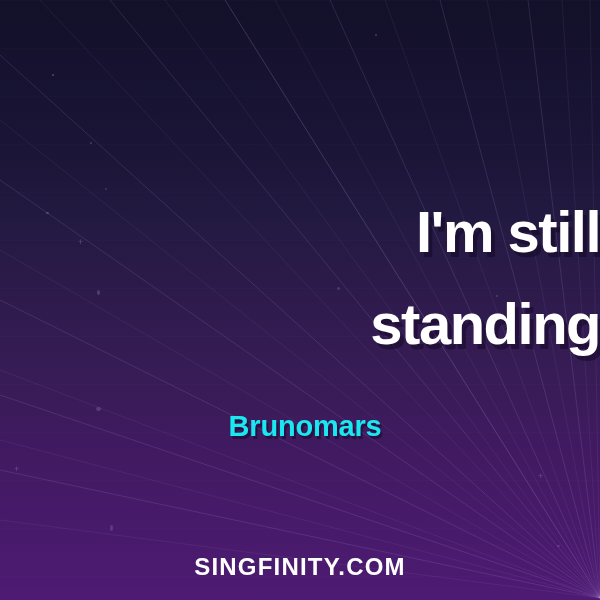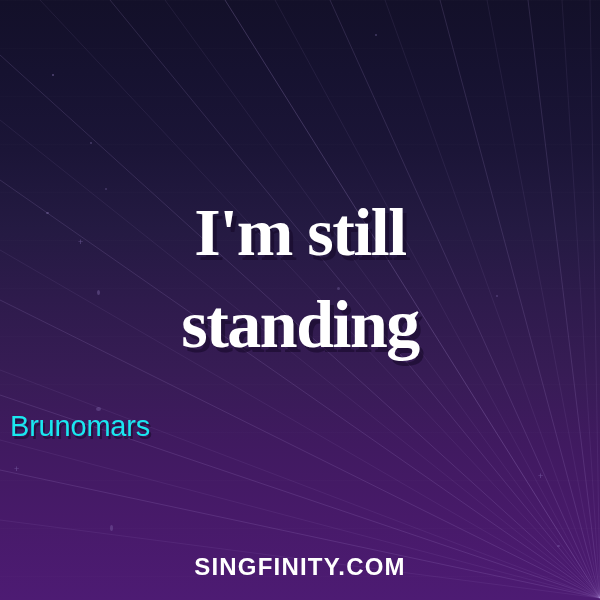--- a/index.html
+++ b/index.html
@@ -74,15 +74,14 @@
     position:absolute;
     left:0; right:0;
     top:186px;
-    text-align:center;
+    text-align:right;
     color:#ffffff;
-    font-size:68px;
+    font-size:58px;
     line-height:92px;
     font-weight:bold;
     letter-spacing:-1.5px;
     text-shadow:4px 5px 0 rgba(20,8,38,0.55);
     white-space:pre-line;
-    font-family:Liberation Serif, serif;
   }
 
   #artist {

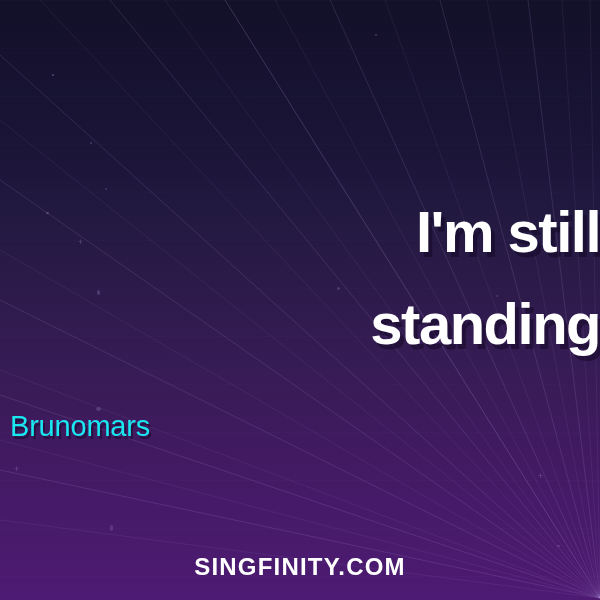--- a/index.html
+++ b/index.html
@@ -88,11 +88,11 @@
     position:absolute;
     left:0; right:0;
     top:409px;
-    text-align:left;
+    text-align:center;
     color:#1ae8f0;
     font-size:29px;
     line-height:34px;
-    font-weight:normal;
+    font-weight:bold;
     letter-spacing:-0.2px;
     text-shadow:2px 3px 0 rgba(18,8,34,0.5);
     padding-left:10px;

